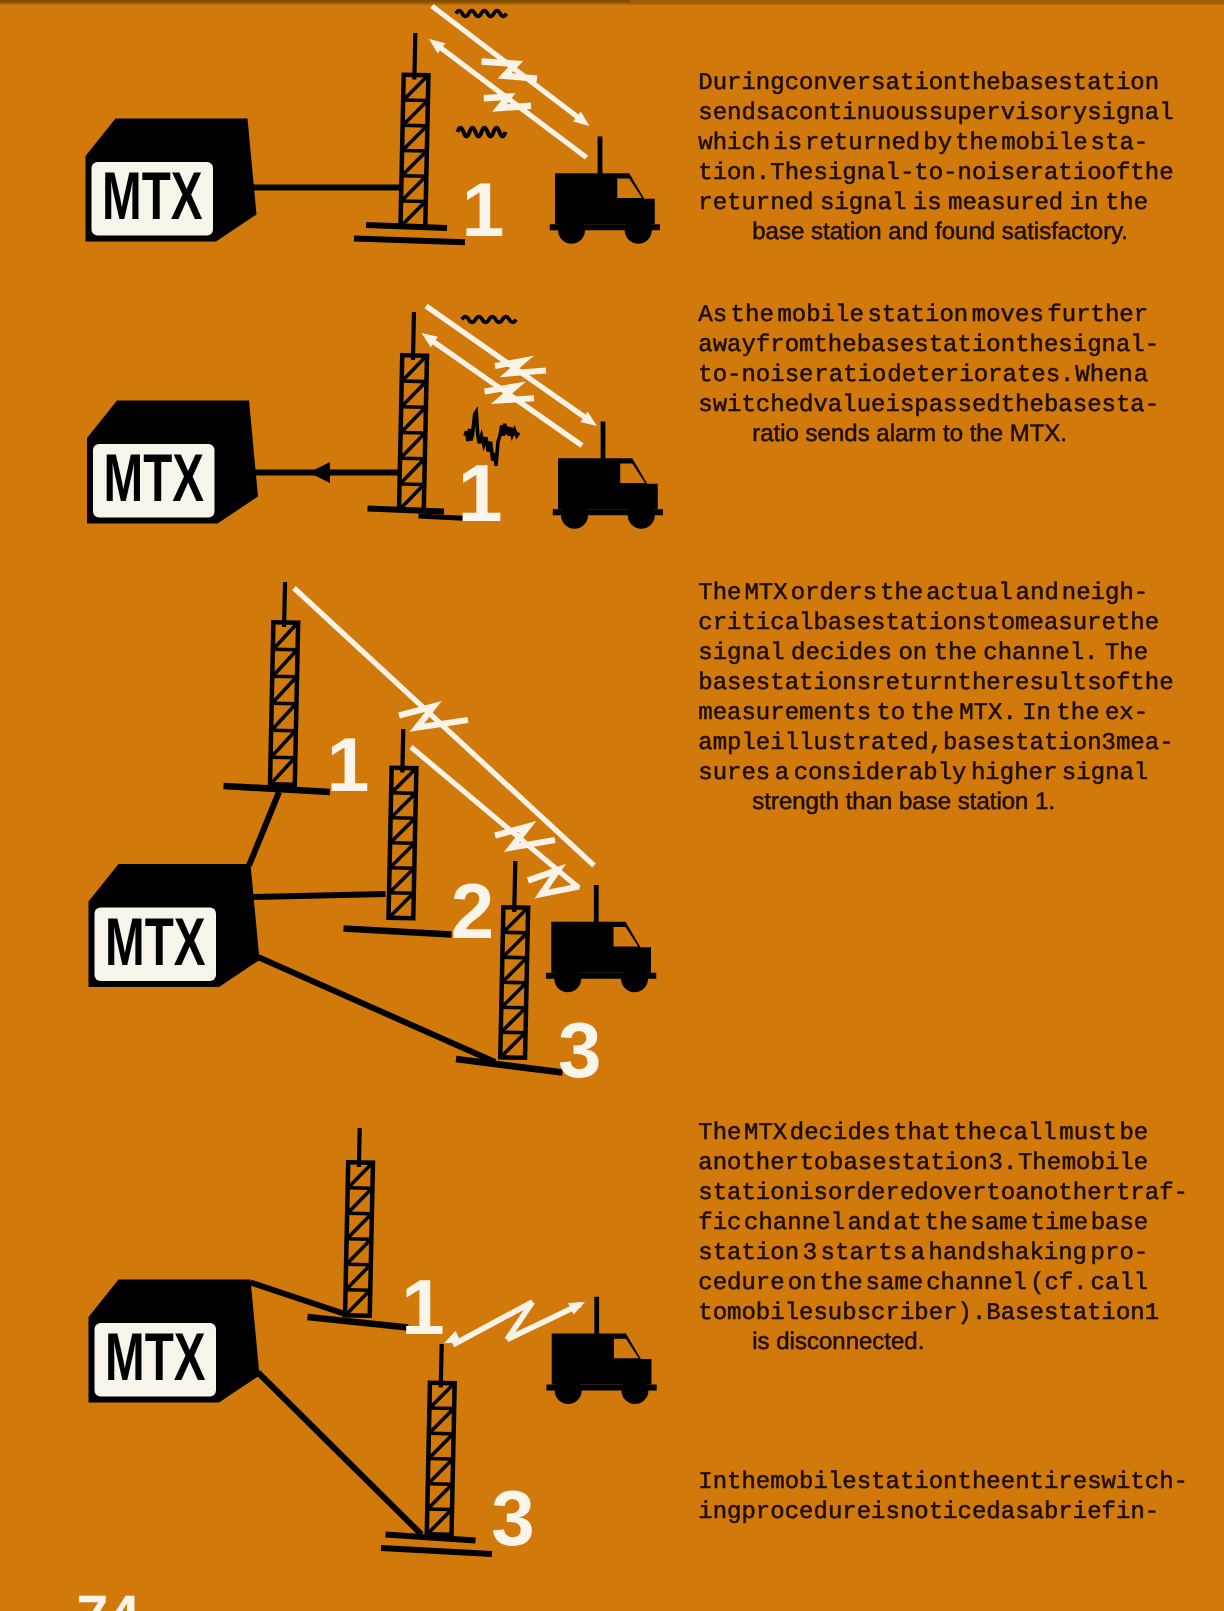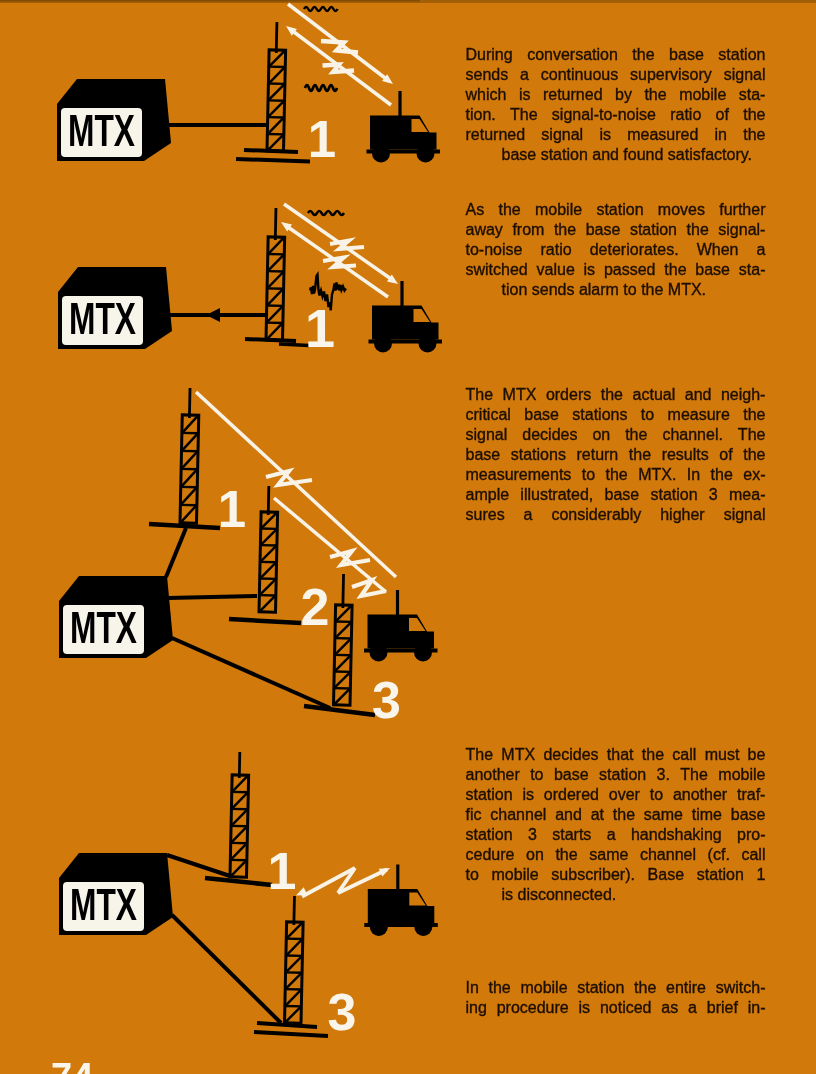--- a/index.html
+++ b/index.html
@@ -5,7 +5,7 @@
 body{width:816px;height:1074px;background:#d1790a;overflow:hidden;position:relative;
  font-family:"Liberation Sans",sans-serif;}
 .txt{position:absolute;left:465.5px;width:300px;font-size:16px;line-height:20px;color:#1c0e02;-webkit-text-stroke:0.35px #1c0e02;}
-.jl{display:flex;justify-content:space-between;height:20px;white-space:nowrap;}
+.jl{display:flex;justify-content:space-between;height:20px;white-space:nowrap;font-family:Liberation Mono, monospace;}
 .ll{height:20px;white-space:nowrap;margin-left:36px;}
 svg{position:absolute;left:0;top:0;}
 </style></head>

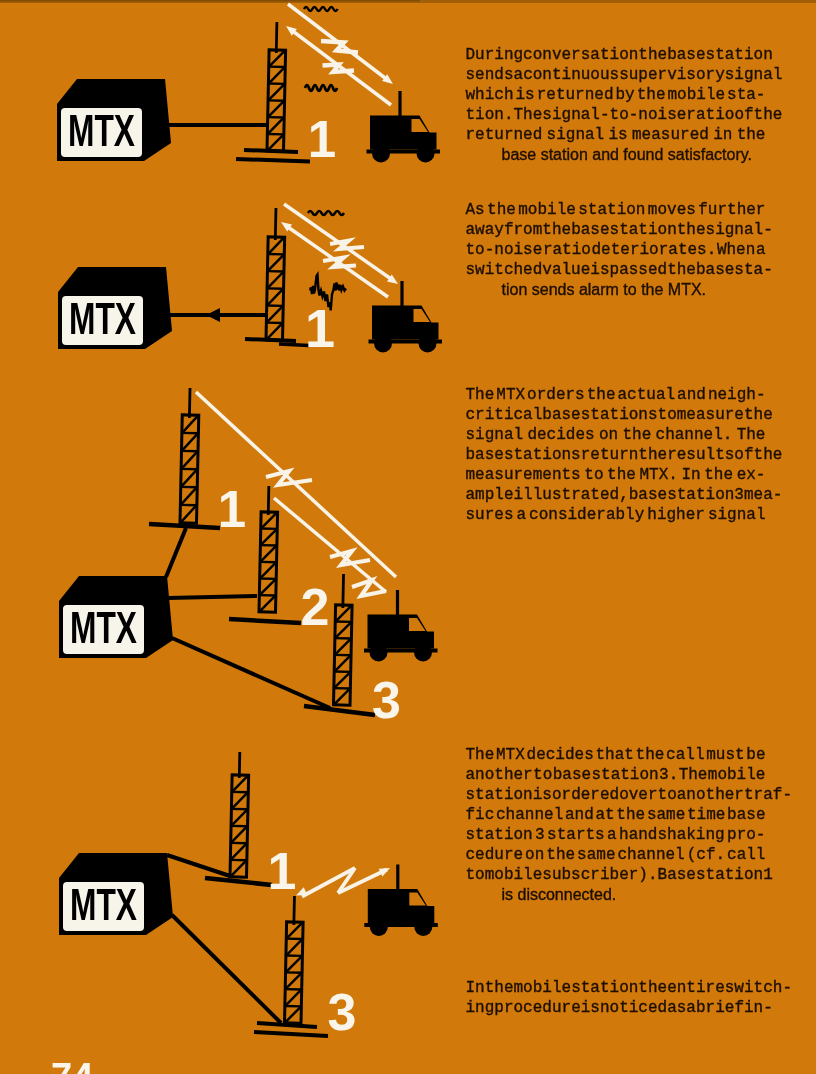--- a/index.html
+++ b/index.html
@@ -299,7 +299,7 @@
       <span>base</span>
       <span>sta-</span>
     </div>
-<div class="ll">tion sends alarm to the MTX.</div>
+<div class="ll">ratio sends alarm to the MTX.</div>
 </div>
 <div class="txt" style="top:384.5px">
 <div class="jl">

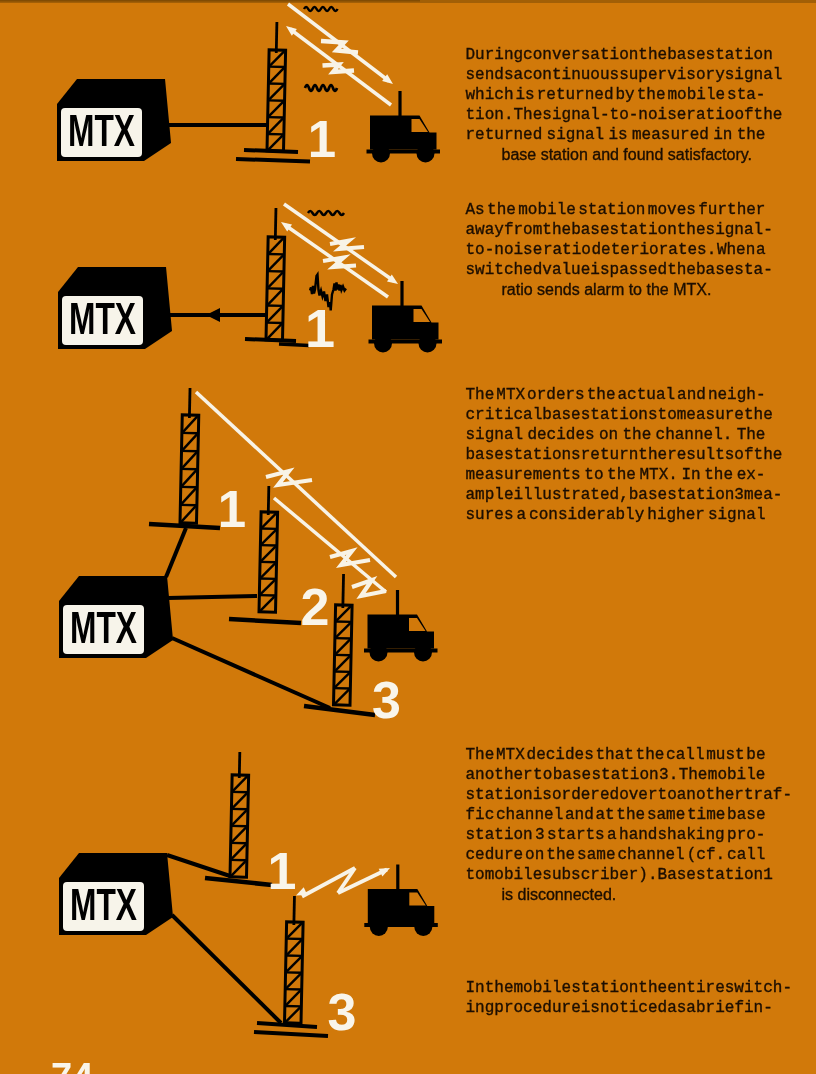--- a/index.html
+++ b/index.html
@@ -360,6 +360,7 @@
       <span>higher</span>
       <span>signal</span>
     </div>
+<div class="ll">strength than base station 1.</div>
 </div>
 <div class="txt" style="top:744.5px">
 <div class="jl">

